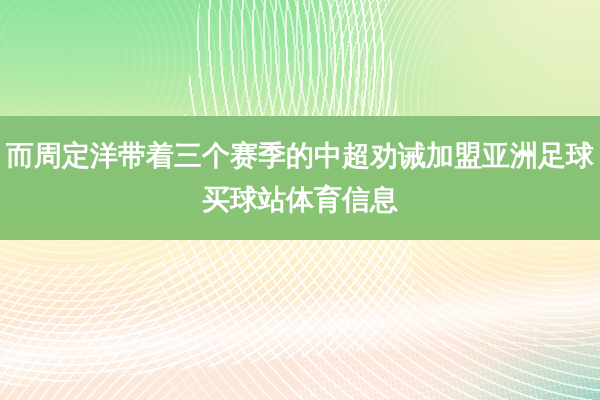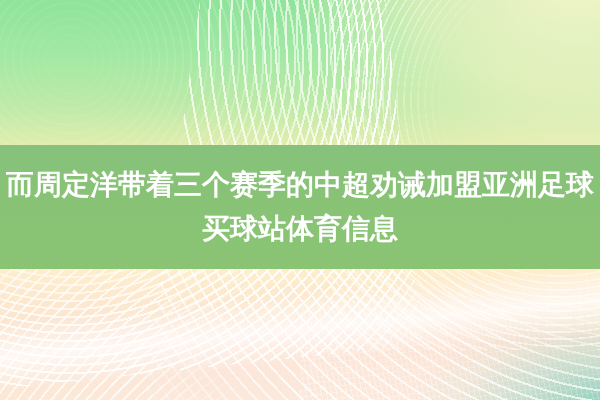--- a/index.html
+++ b/index.html
@@ -186,7 +186,7 @@
   .title-band {
     position: absolute;
     left: 0;
-    top: 145px;
+    top: 116px;
     width: 600px;
     height: 124px;
     background: linear-gradient(to bottom, #86c27c 0%, #88c276 40%, #8ac473 100%);

